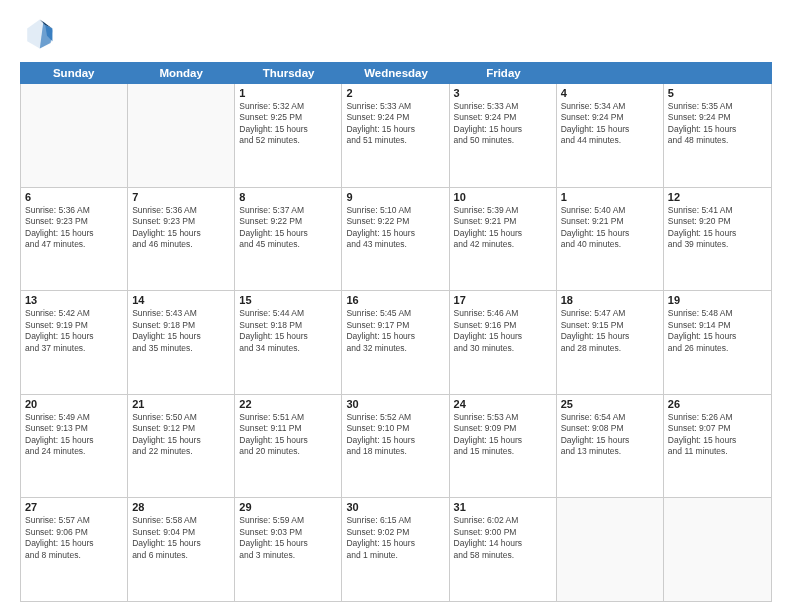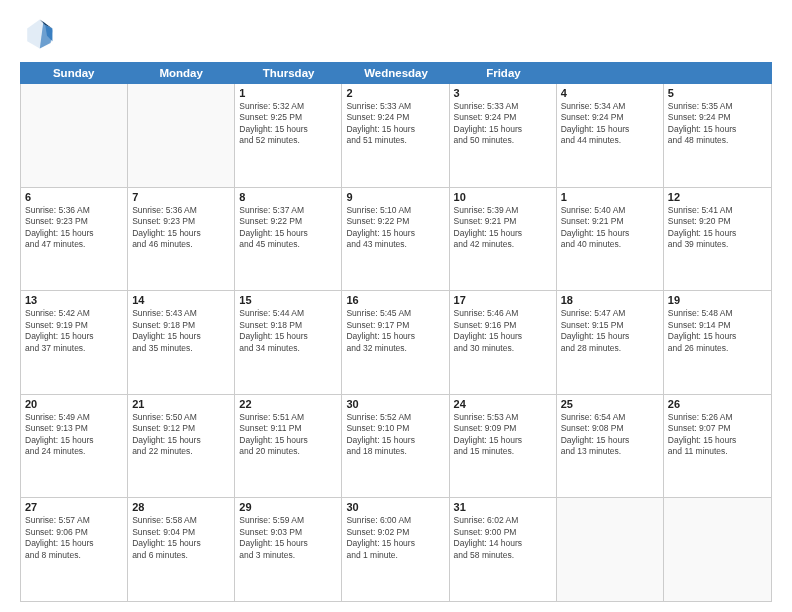--- a/index.html
+++ b/index.html
@@ -361,7 +361,7 @@
           </div>
           <div class="cal-cell">
             <div class="day-num">30</div>
-            <div class="cell-line">Sunrise: 6:00 AM</div>
+            <div class="cell-line">Sunrise: 6:15 AM</div>
             <div class="cell-line">Sunset: 9:02 PM</div>
             <div class="cell-line">Daylight: 15 hours</div>
             <div class="cell-line">and 1 minute.</div>

